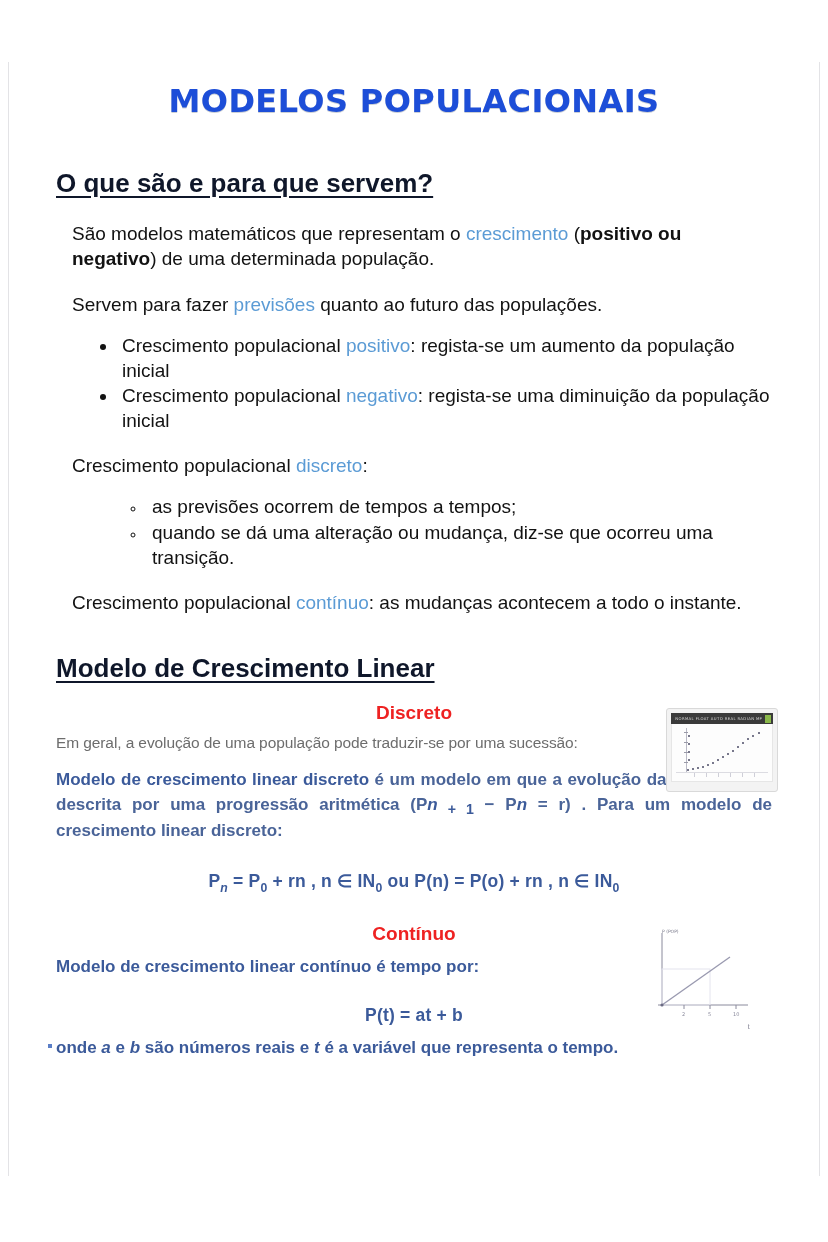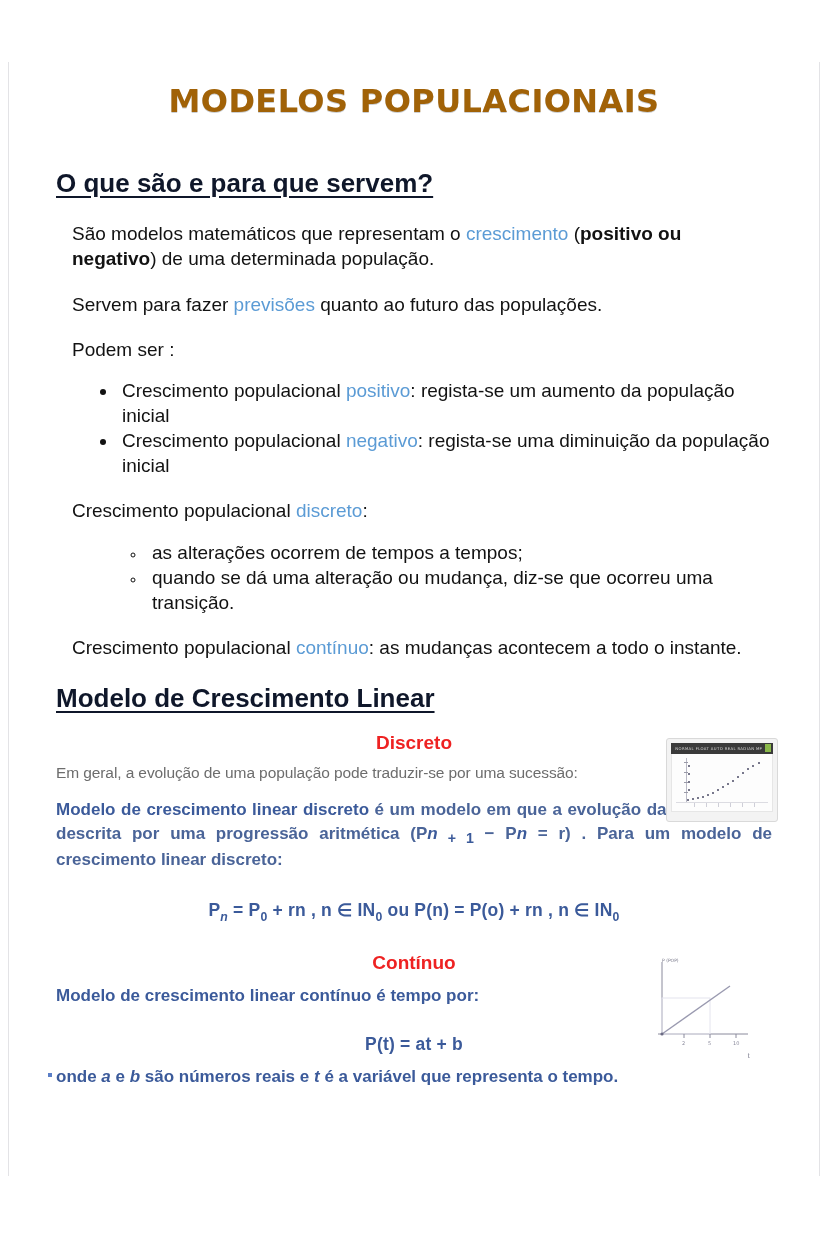--- a/index.html
+++ b/index.html
@@ -49,7 +49,7 @@
     font-size: 32px;
     font-weight: bold;
     letter-spacing: 0.4px;
-    color: #a16207;
+    color: #1d4ed8;
     font-family: "DejaVu Sans", sans-serif;
     text-shadow: 0 1px 0 rgba(46,62,82,0.25);
   }

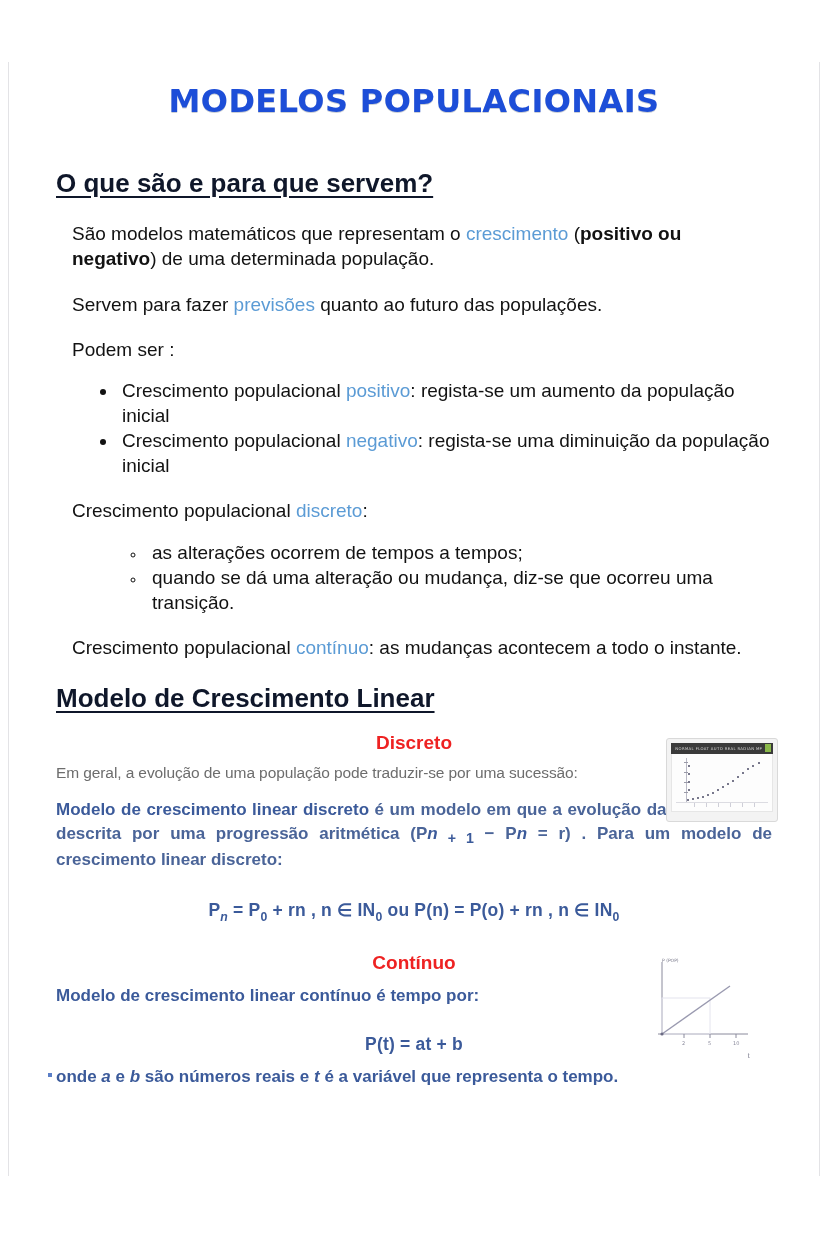--- a/index.html
+++ b/index.html
@@ -292,7 +292,6 @@
       <span>Servem para fazer </span><span class="accent">previsões</span><span> quanto ao futuro das populações.</span>
     </p>
 
-    <p class="para p-gap-2">Podem ser :</p>
 
     <ul class="disc-list">
       <li>

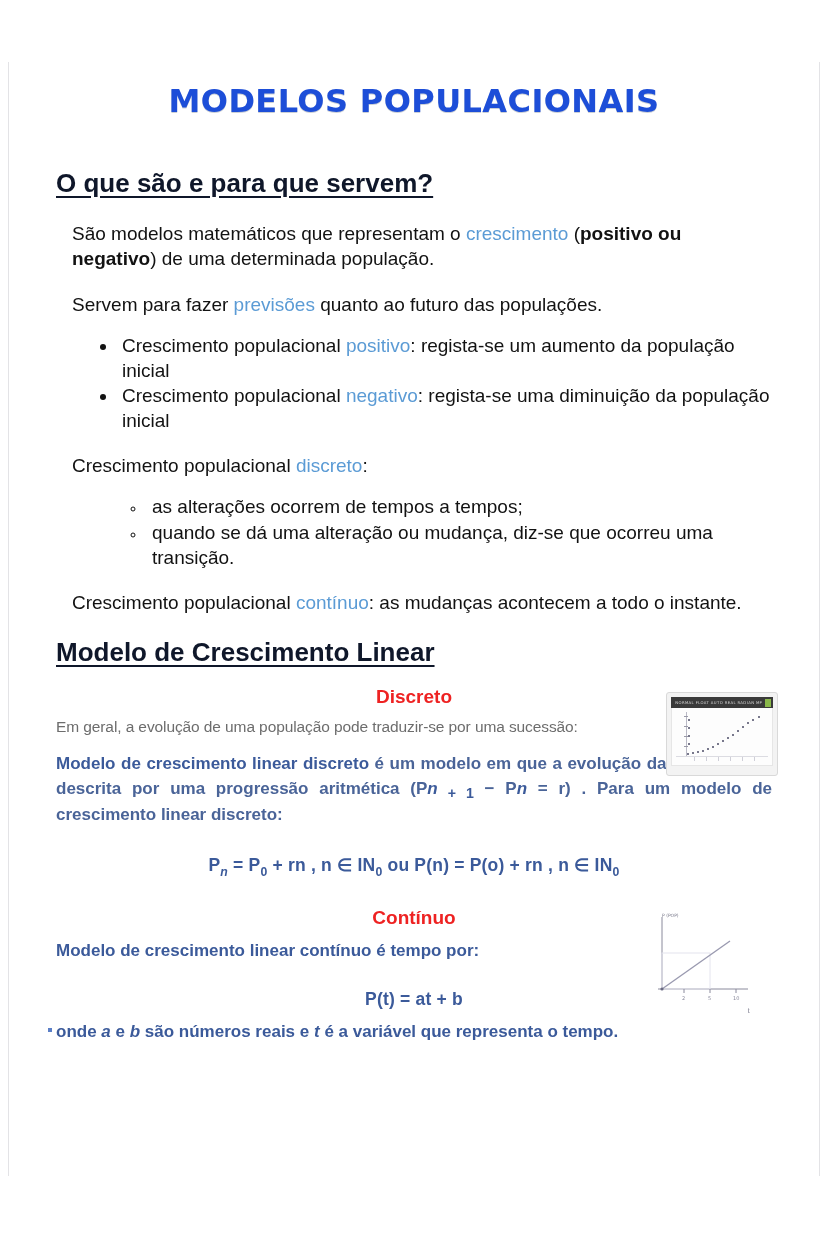--- a/index.html
+++ b/index.html
@@ -308,7 +308,7 @@
     </p>
 
     <ul class="circle-list">
-      <li>as alterações ocorrem de tempos a tempos;</li>
+      <li>as previsões ocorrem de tempos a tempos;</li>
       <li>quando se dá uma alteração ou mudança, diz-se que ocorreu uma transição.</li>
     </ul>
 

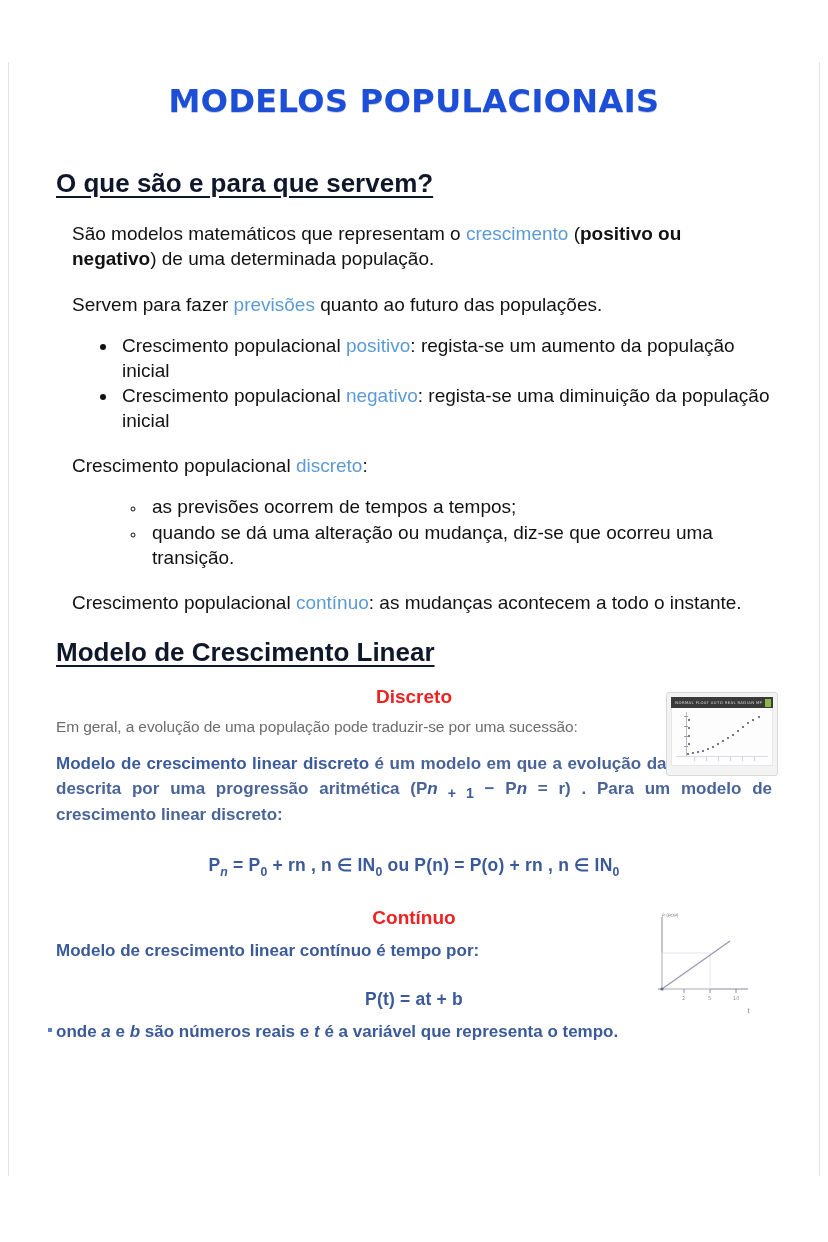--- a/index.html
+++ b/index.html
@@ -65,7 +65,7 @@
     font-family: "Liberation Sans", sans-serif;
   }
   .h-ques { margin-top: 48px; }
-  .h-linear { margin-top: 22px; }
+  .h-linear { margin-top: 38px; }
 
   
   .para {

